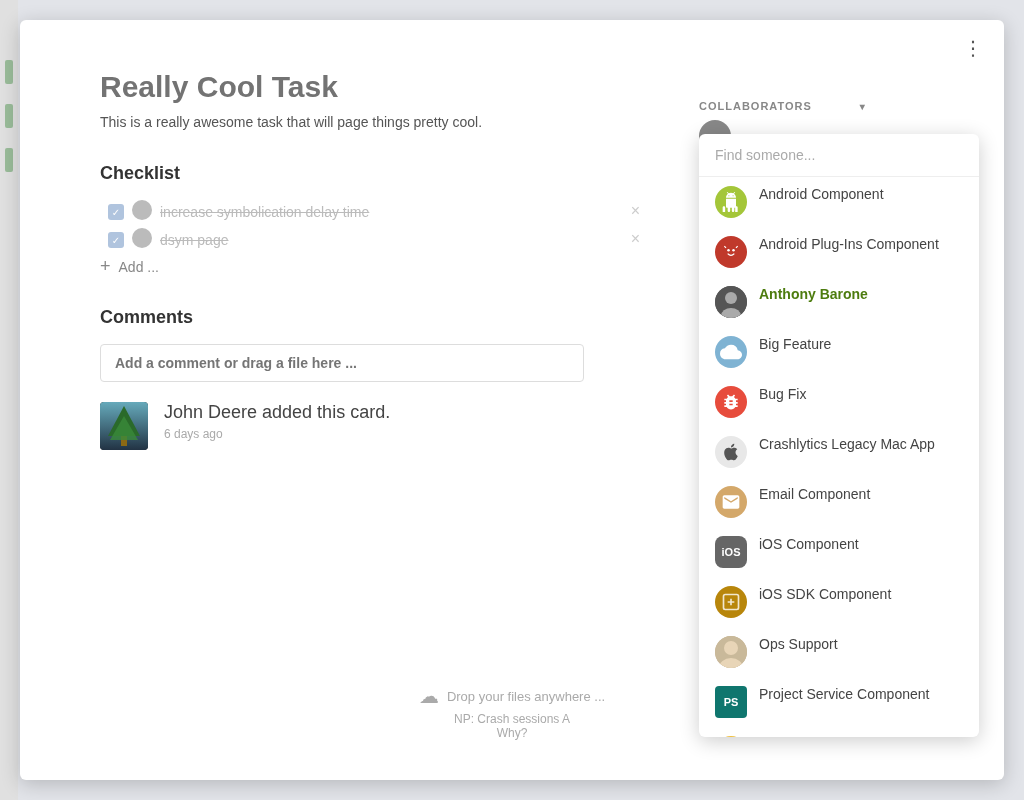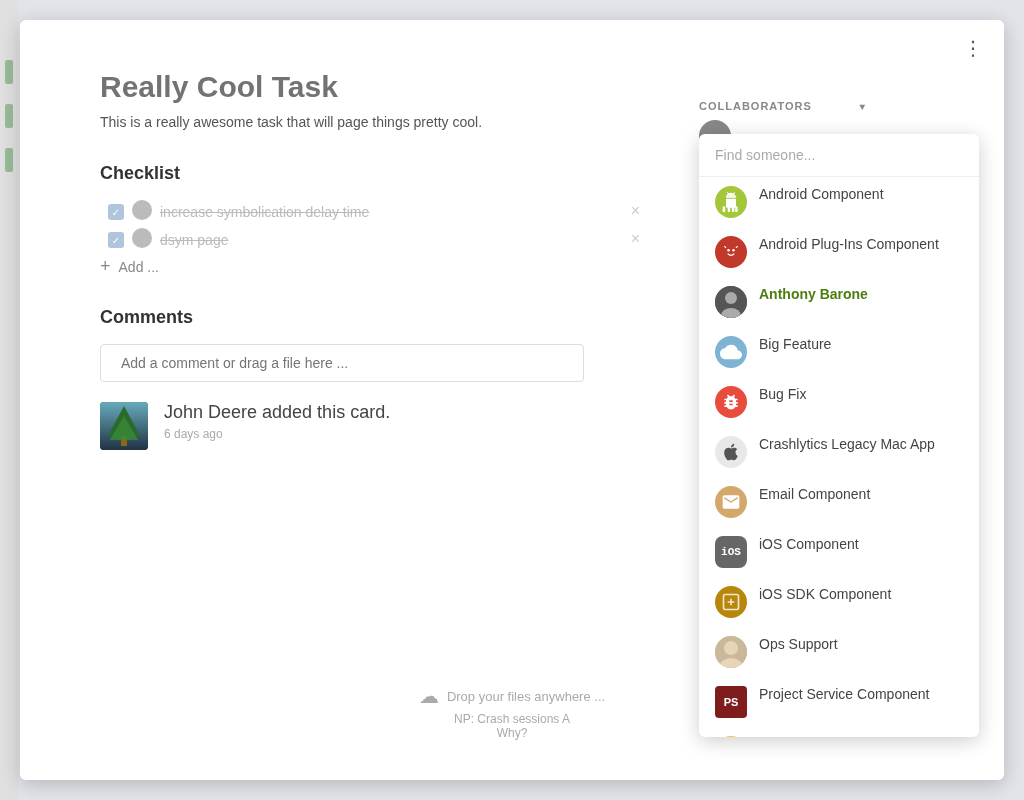--- a/index.html
+++ b/index.html
@@ -131,11 +131,12 @@
       width: 484px;
       border: 1px solid #ddd;
       border-radius: 4px;
-      padding: 10px 20px;
+      padding: 10px 14px;
       font-size: 14px;
       color: #aaa;
       outline: none;
       background: #fff;
+      font-weight: bold;
     }
 
     .comment-entry {

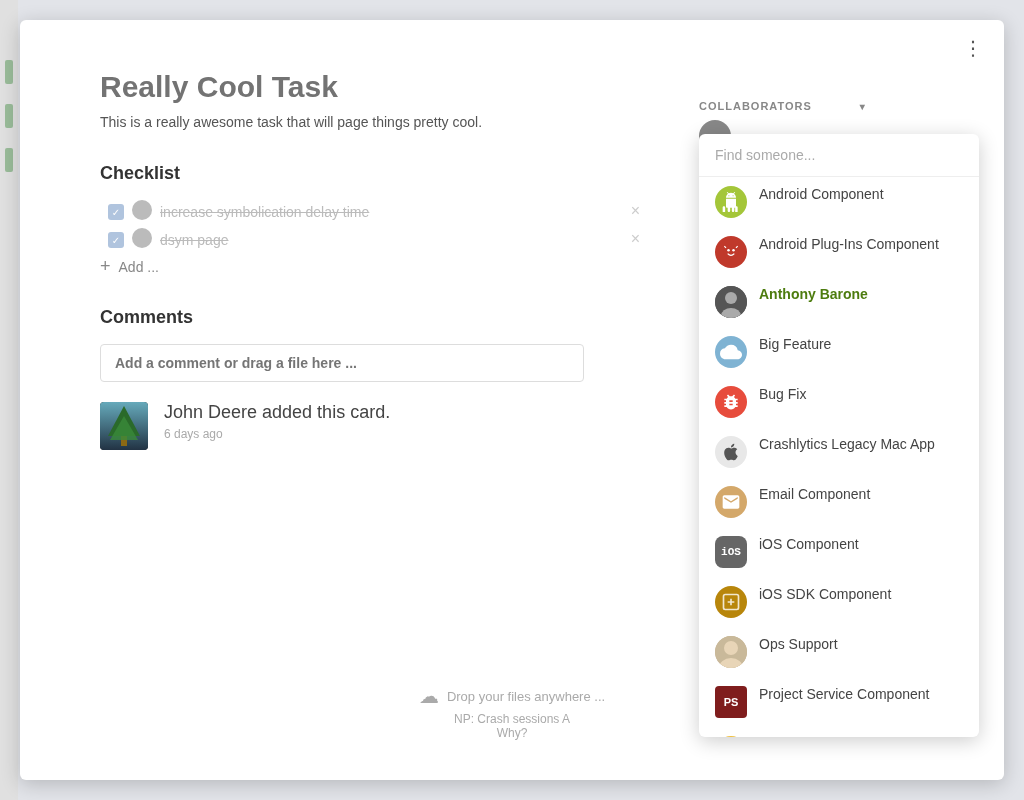--- a/index.html
+++ b/index.html
@@ -442,7 +442,7 @@
       </div>
 
       <div class="dropdown-item">
-        <div class="item-icon" style="background:#666;border-radius:8px;font-size:11px;font-weight:bold;color:white;font-family:Liberation Mono, monospace;">iOS</div>
+        <div class="item-icon" style="background:#666;border-radius:8px;font-size:11px;font-weight:bold;color:white;font-family:Liberation Sans, sans-serif;">iOS</div>
         <span class="item-label">iOS Component</span>
       </div>
 

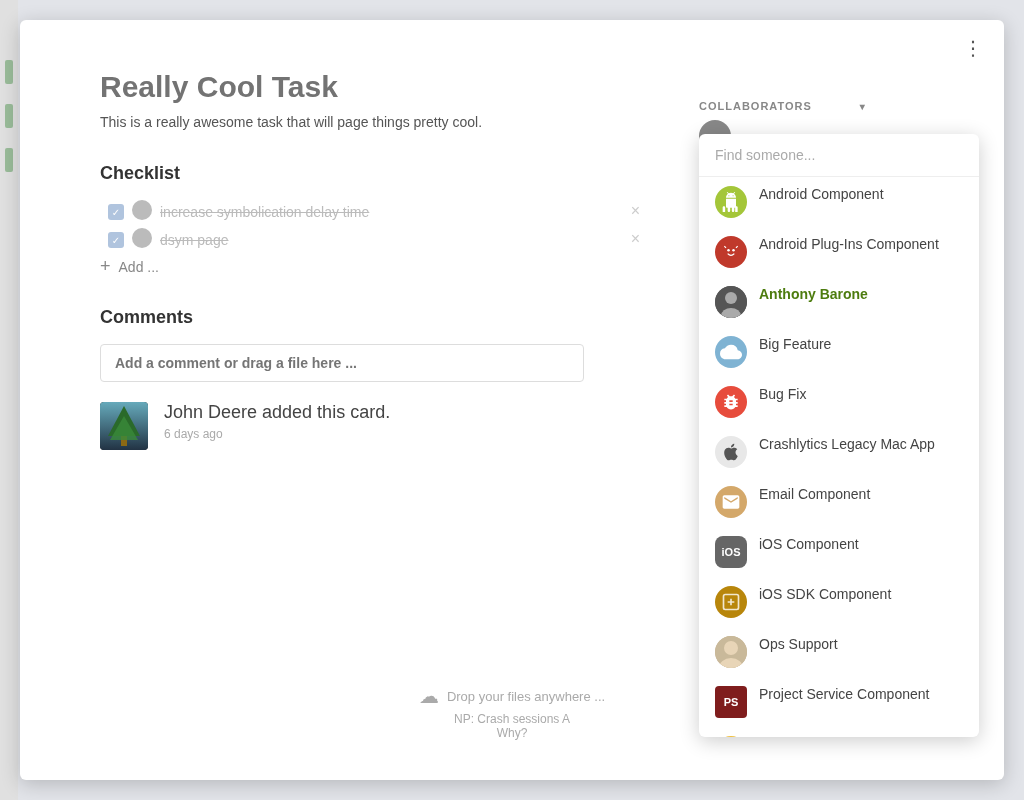--- a/index.html
+++ b/index.html
@@ -468,7 +468,7 @@
       </div>
 
       <div class="dropdown-item">
-        <div class="item-icon" style="background:#7f1d1d;font-size:11px;font-weight:bold;color:white;font-family:sans-serif;border-radius:4px;">PS</div>
+        <div class="item-icon" style="background:#0f766e;font-size:11px;font-weight:bold;color:white;font-family:sans-serif;border-radius:4px;">PS</div>
         <span class="item-label">Project Service Component</span>
       </div>
 

